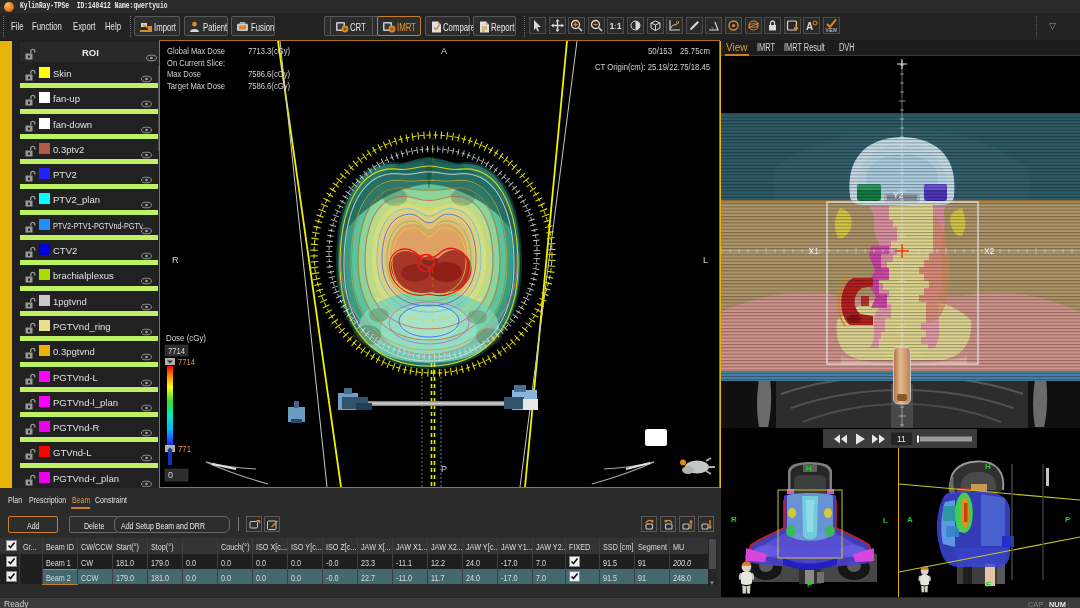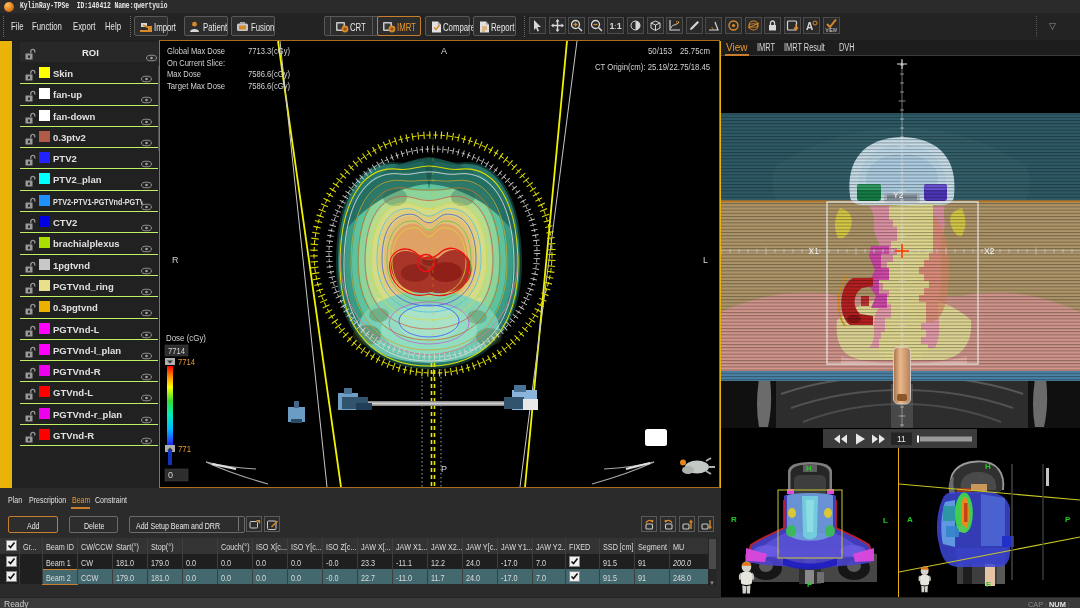--- a/index.html
+++ b/index.html
@@ -74,7 +74,7 @@
 <div class="menuitem cnd" style="left:73px;">Export</div>
 <div class="menuitem cnd" style="left:105px;">Help</div>
 <div class="handle" style="left:130px;"></div>
-<div class="tbtn" style="left:134px;width:34px;">
+<div class="tbtn" style="left:134px;width:46px;">
         <svg width="14" height="12" viewBox="0 0 14 12">
           <path d="M2,2 L8,2 L8,6 L2,6 Z" fill="#d8d8d8"></path>
           <path d="M1,9 L9,9 L9,5 L13,5 L13,11 L1,11 Z" fill="#d8892a"></path>

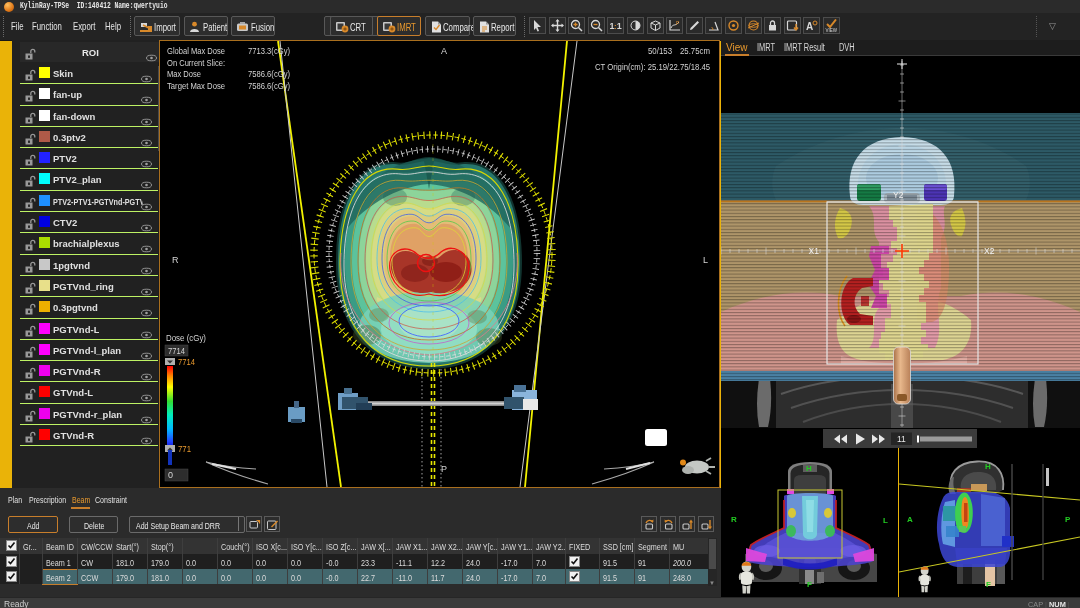--- a/index.html
+++ b/index.html
@@ -26,7 +26,7 @@
   #leftpanel{left:12px;top:40px;width:159px;height:448px;background:#212121;}
   #roihead{position:absolute;left:8px;top:2px;width:143px;height:20px;background:#282828;}
   #roilist{position:absolute;left:8px;top:23px;width:138px;height:424px;overflow:hidden;}
-  .roirow{position:relative;width:138px;height:20.3px;border-bottom:1px solid #bef264;font-weight:bold;}
+  .roirow{position:relative;width:138px;height:20.3px;border-bottom:5px solid #bef264;}
   .lockico{position:absolute;left:4px;top:4px;}
   .csq{position:absolute;left:19px;top:4px;width:11px;height:11px;}
   .rname{position:absolute;left:33px;top:5px;font-size:9.5px;color:#e0e0e0;white-space:nowrap;

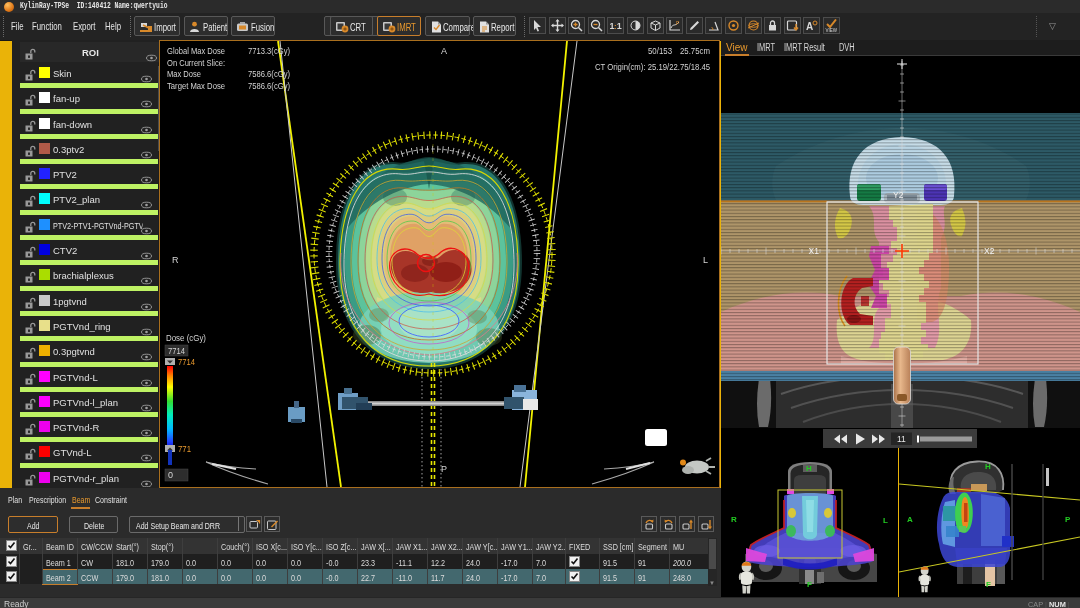--- a/index.html
+++ b/index.html
@@ -806,7 +806,7 @@
 <div class="bbtn" style="left:69px;width:49px;">
         <div class="cnd" style="position:absolute;left:14px;top:3px;">Delete</div>
       </div>
-<div class="bbtn" style="left:129px;width:116px;">
+<div class="bbtn" style="left:114px;width:116px;border-radius:6px;">
         <div class="cnd" style="position:absolute;left:6px;top:3px;">Add Setup Beam and DRR</div>
       </div>
 <div style="position:absolute;left:238px;top:29px;width:1px;height:14px;background:#777;"></div>

